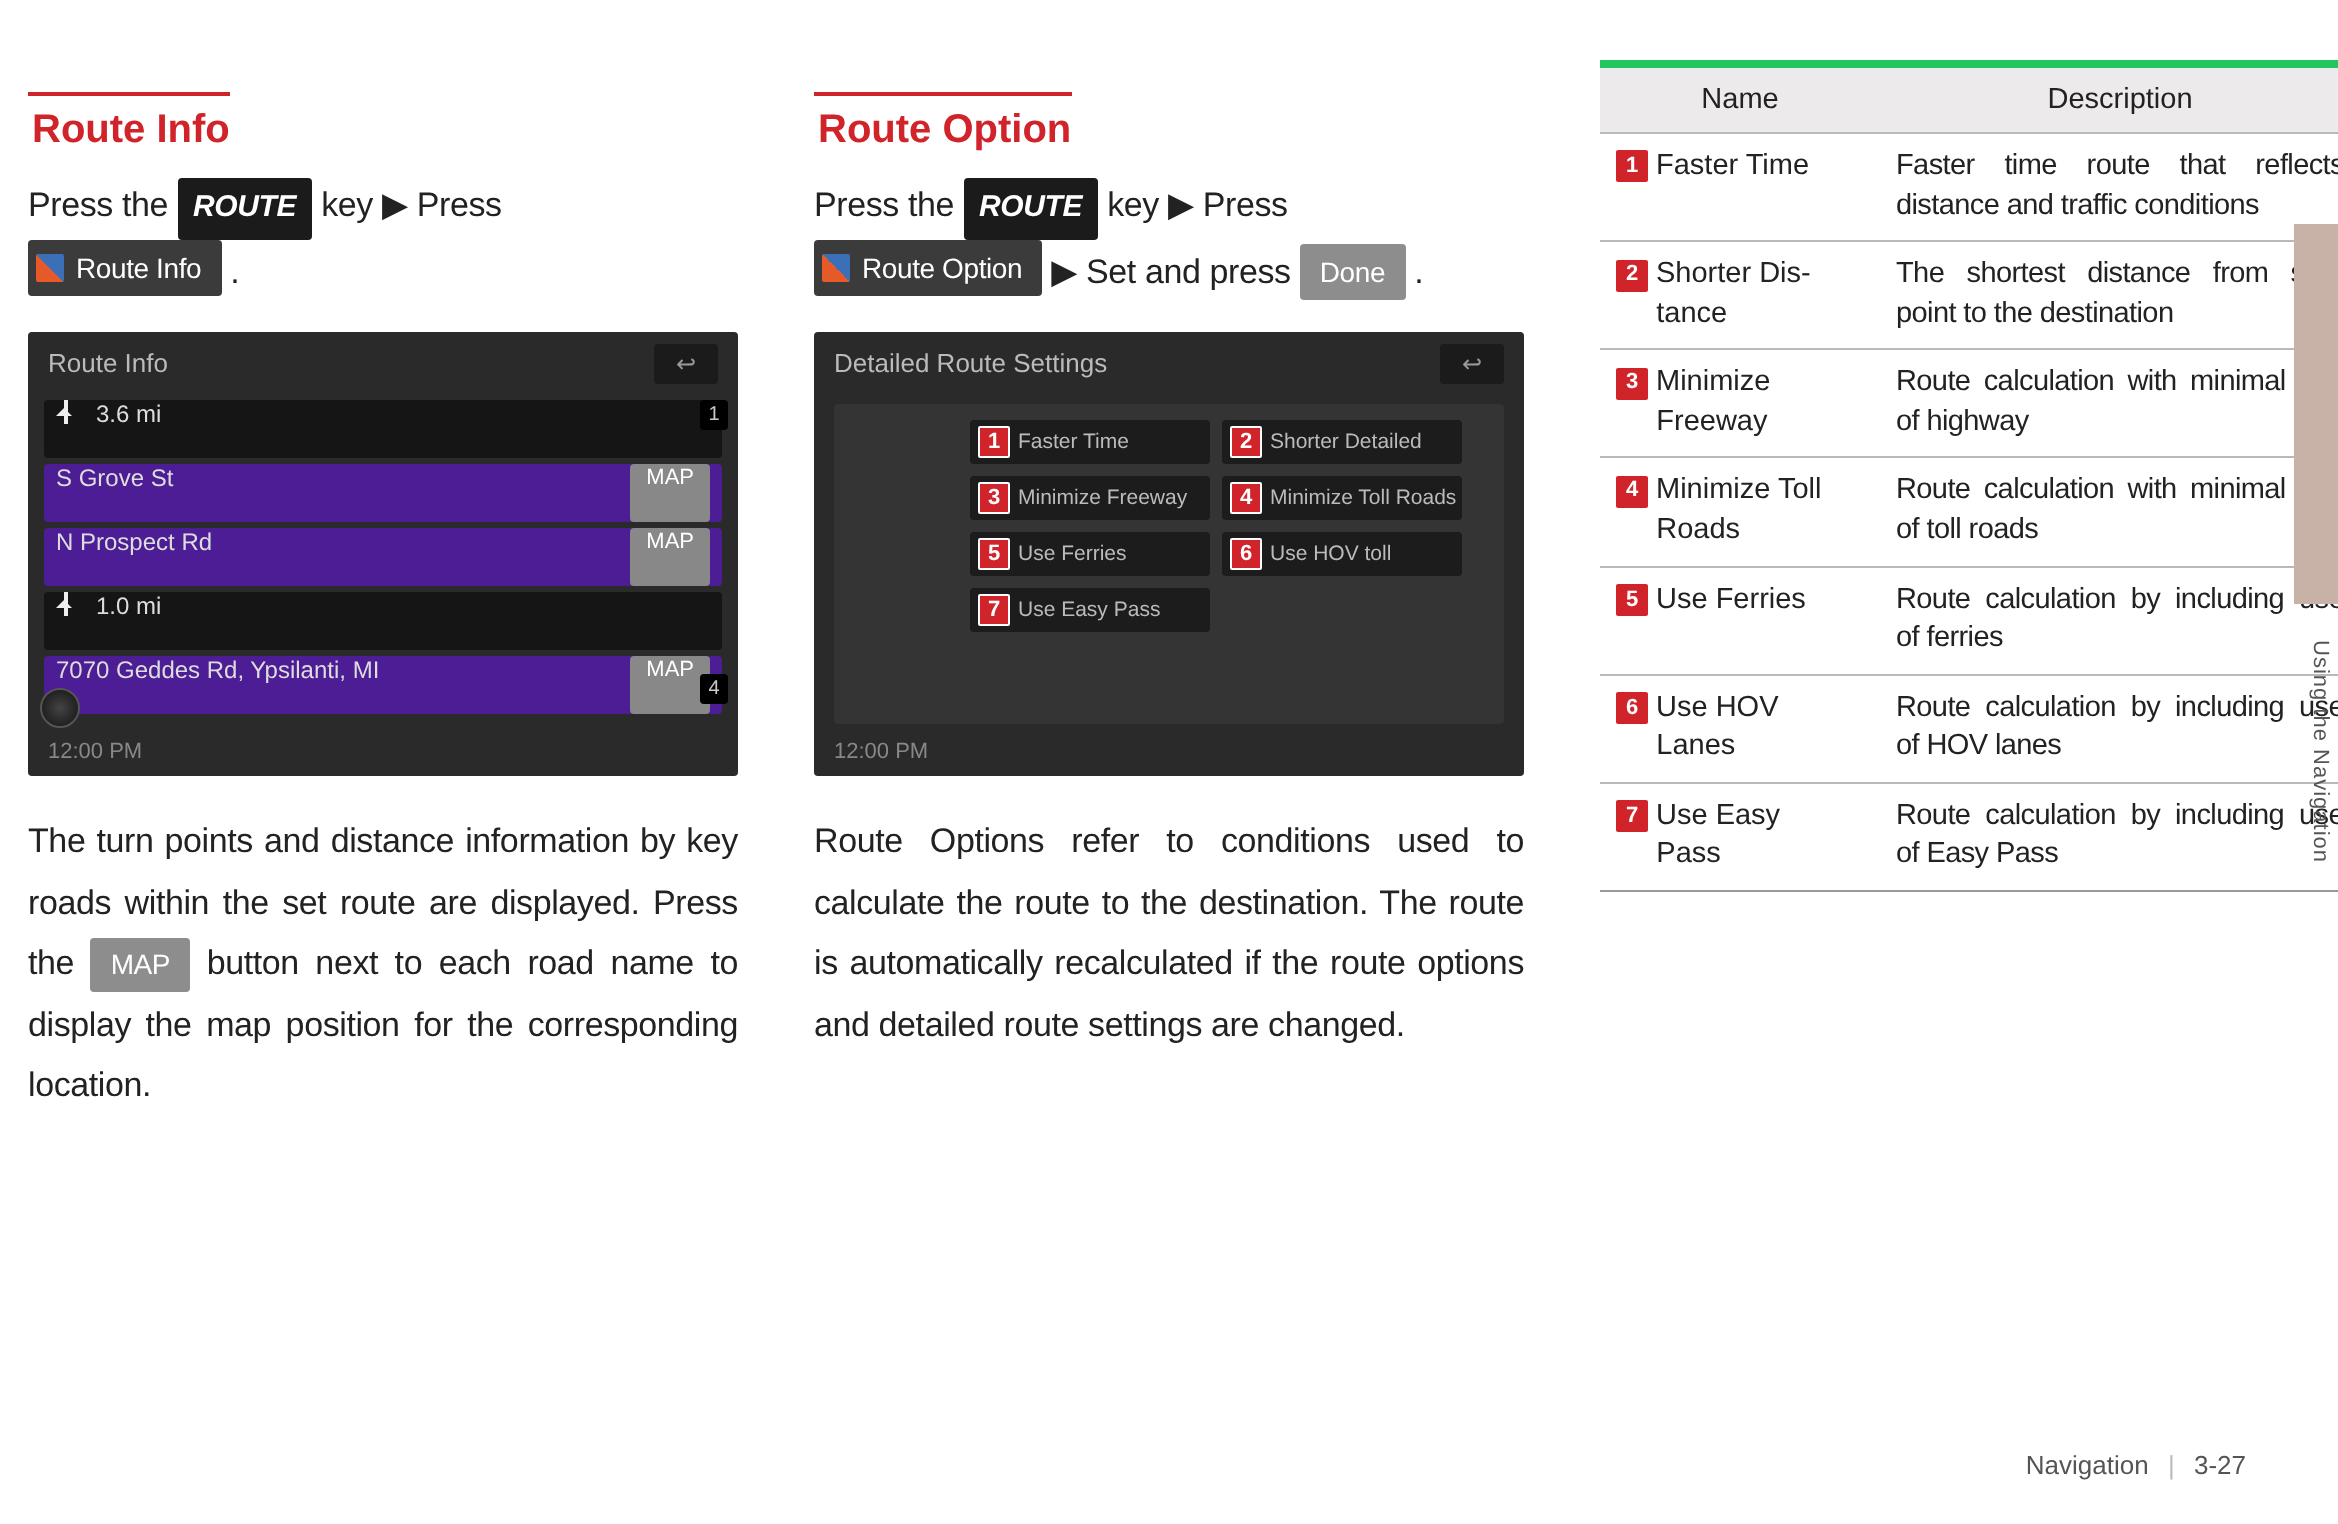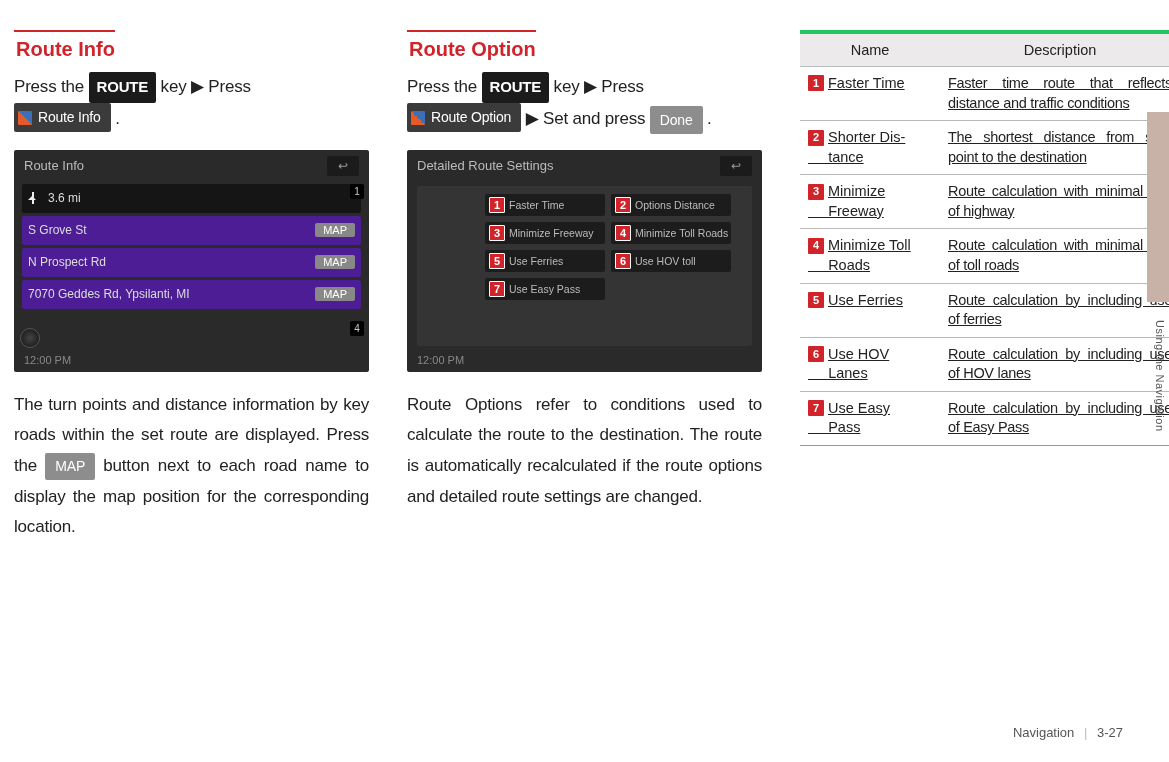--- a/index.html
+++ b/index.html
@@ -27,6 +27,7 @@
   }
   .col{
     flex:0 0 355px;
+    margin-top:16px;
   }
   .col3{flex:0 0 380px}
   .section-title{

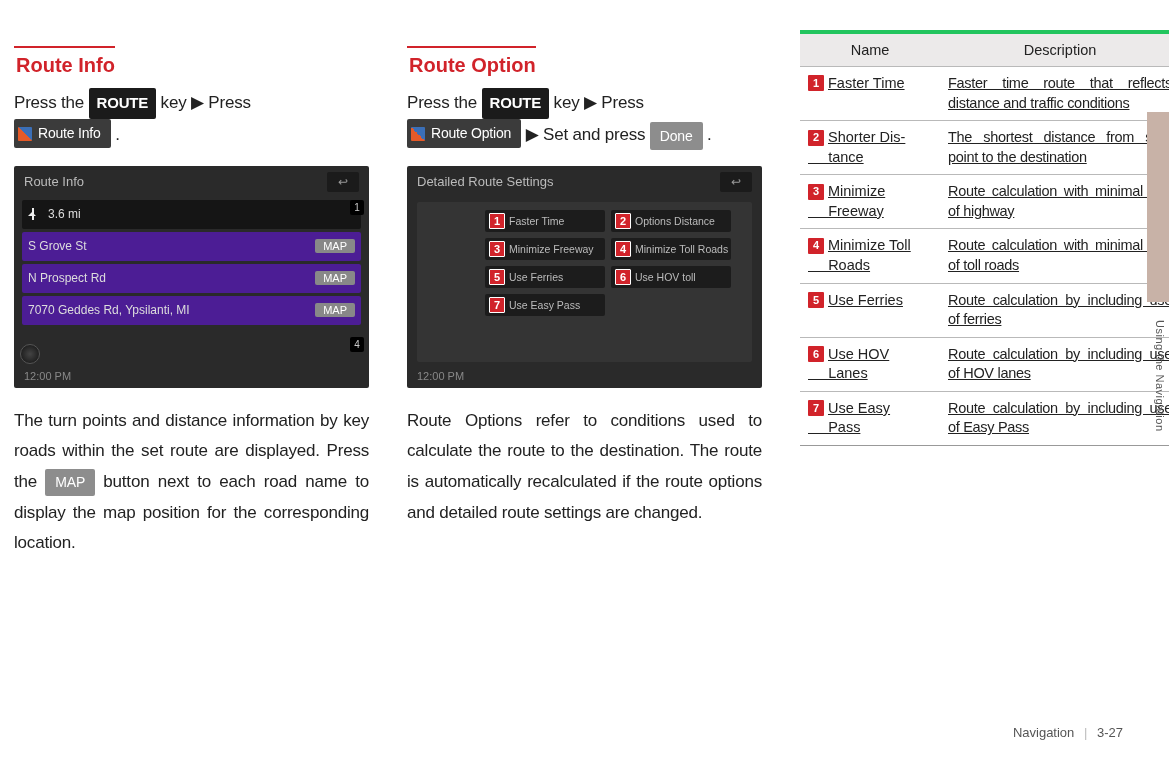--- a/index.html
+++ b/index.html
@@ -125,7 +125,6 @@
     vertical-align:top;
     line-height:1.35;
     text-align:justify;
-    text-decoration:underline;
   }
   table.opt td.desc-col{letter-spacing:-0.3px}
   table.opt tr:last-child td{border-bottom:1px solid #999}

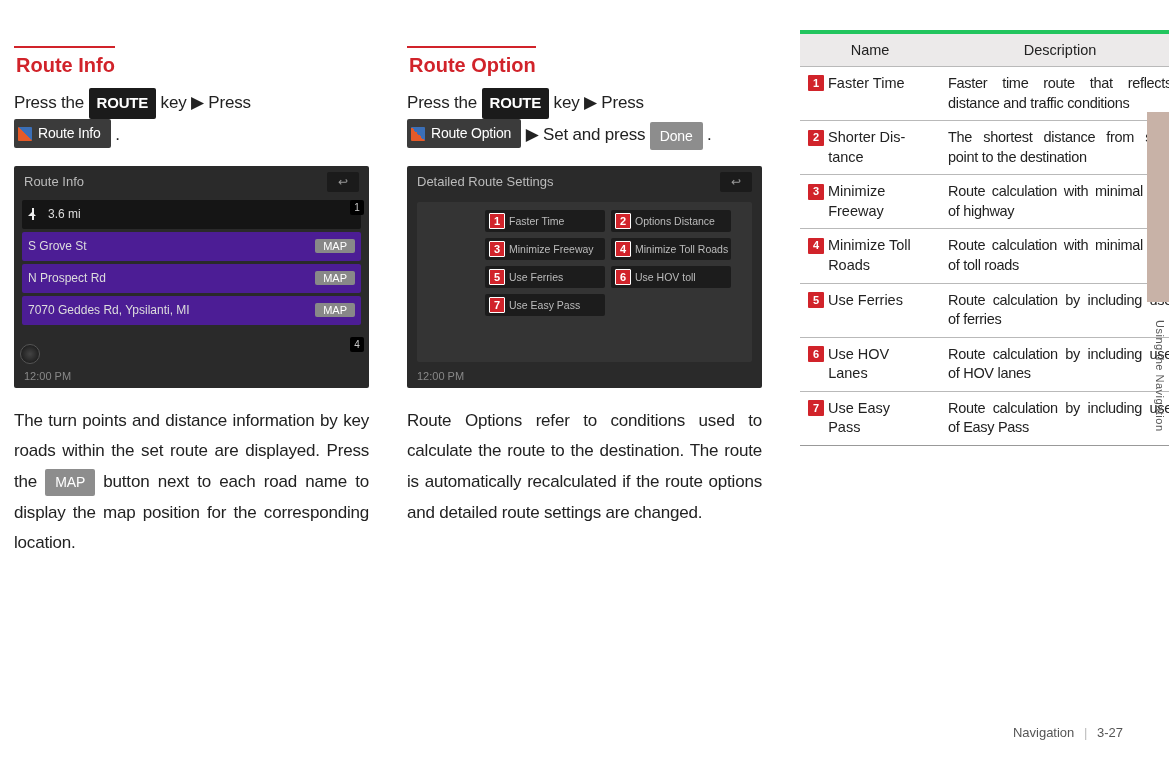--- a/index.html
+++ b/index.html
@@ -48,6 +48,7 @@
     border-radius:2px;
     font-size:15px;
     display:inline-block;
+    font-style:italic;
   }
   .key-grey{
     background:var(--grey-btn);

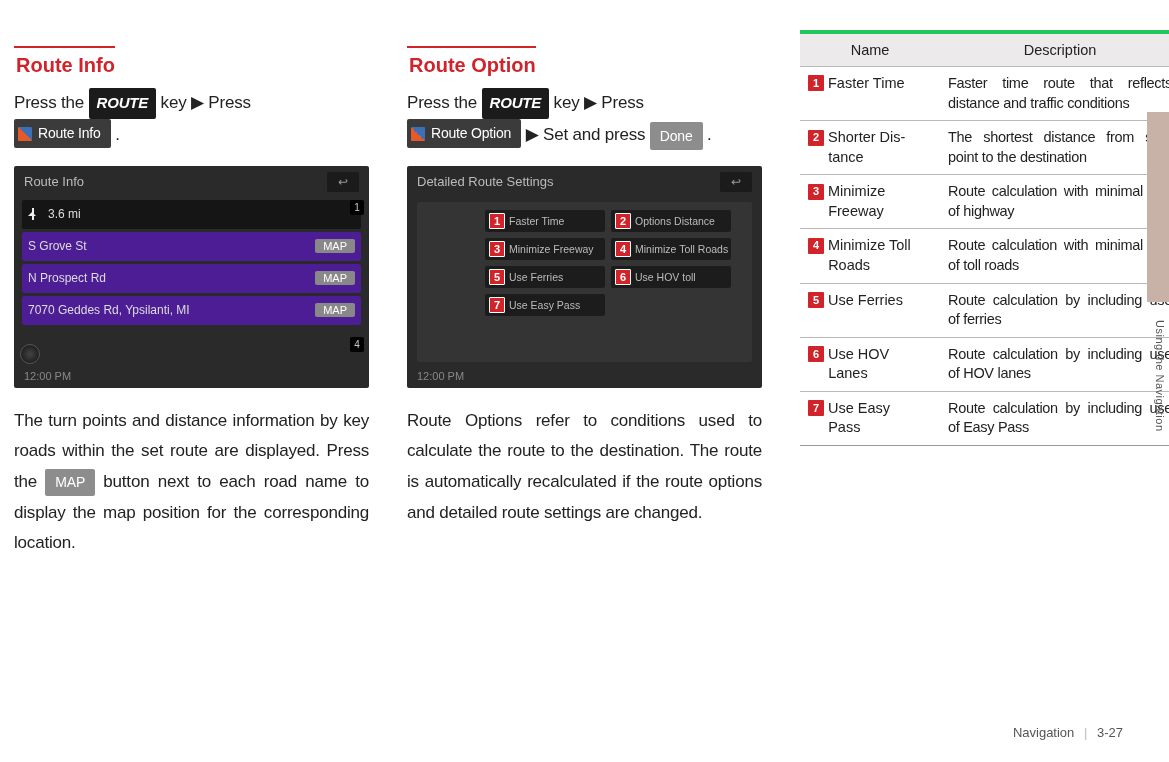--- a/index.html
+++ b/index.html
@@ -87,7 +87,7 @@
   .shot-compass{position:absolute;left:6px;bottom:24px;width:20px;height:20px;border-radius:50%;border:1px solid #555;background:radial-gradient(circle,#444,#111)}
 
   .ri-list{position:absolute;top:34px;left:8px;right:8px}
-  .ri-row{display:flex;align-items:center;height:29px;margin-bottom:3px;background:#151515;border-radius:2px;padding:0 6px;color:#ddd}
+  .ri-row{display:flex;height:29px;margin-bottom:3px;background:#151515;border-radius:2px;padding:0 6px;color:#ddd}
   .ri-row.hl{background:#4c1d95}
   .ri-turn{width:12px;height:12px;display:inline-block;margin-right:8px;position:relative}
   .ri-turn::before{content:"";position:absolute;left:4px;top:0;width:2px;height:12px;background:#eee}

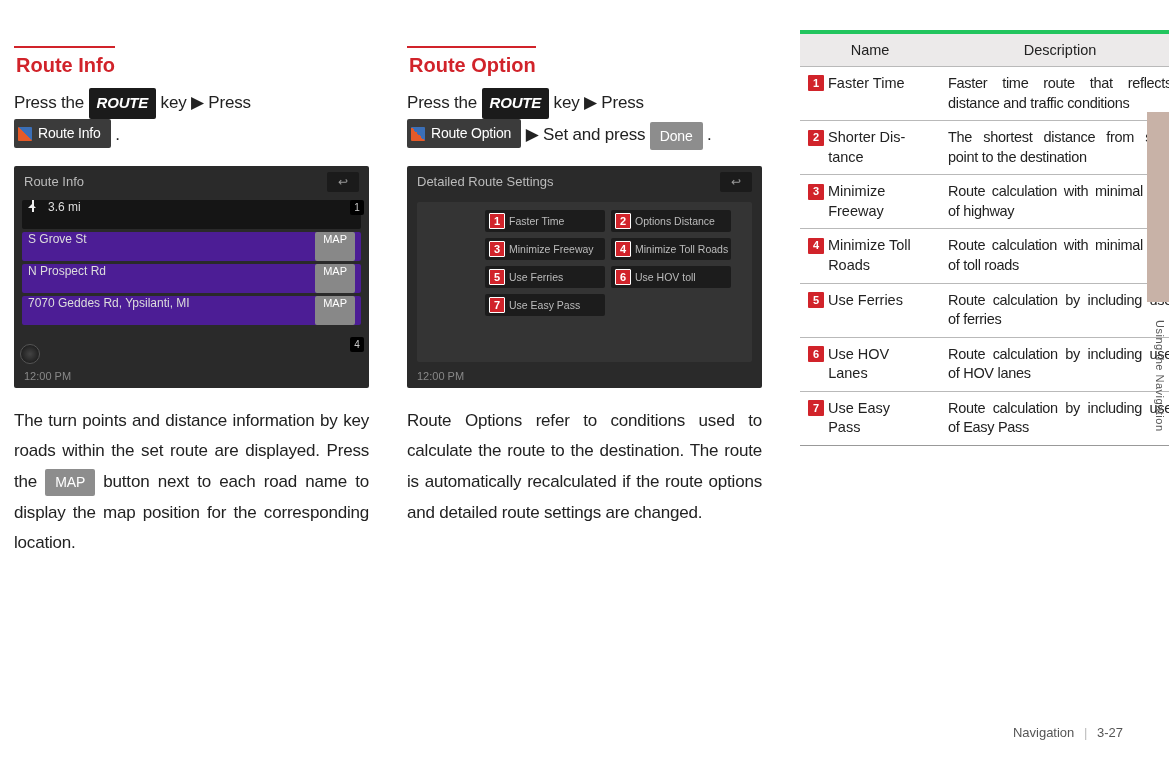--- a/index.html
+++ b/index.html
@@ -236,7 +236,7 @@
           </div>
         <div class="drs-btn">
             <span class="callout">2</span>
-            <span>Options Distance</span>
+            <span>Shorter Detailed</span>
           </div>
         <div class="drs-btn">
             <span class="callout">3</span>

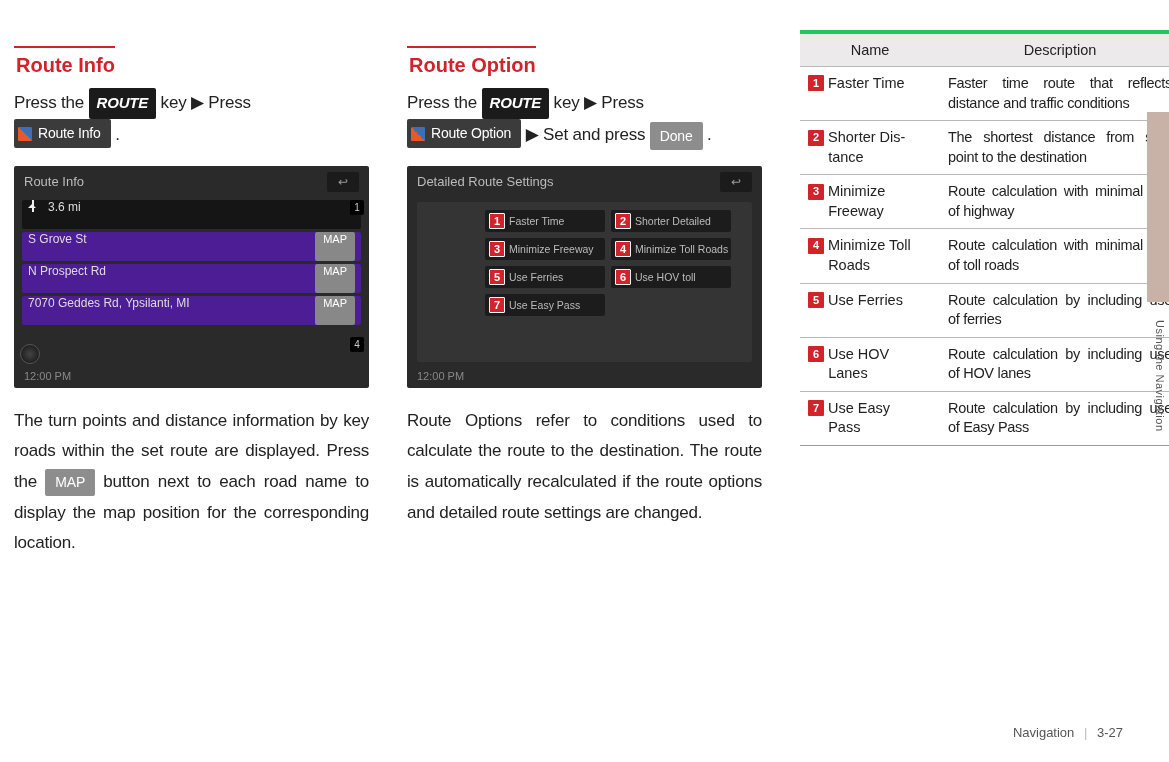--- a/index.html
+++ b/index.html
@@ -190,6 +190,10 @@
         <div class="ri-row hl">
             <span class="ri-name">N Prospect Rd</span>
             <span class="ri-map">MAP</span>
+          </div>
+        <div class="ri-row">
+            <span class="ri-turn"></span>
+            <span class="ri-dist">1.0 mi</span>
           </div>
         <div class="ri-row hl">
             <span class="ri-name">7070 Geddes Rd, Ypsilanti, MI</span>

